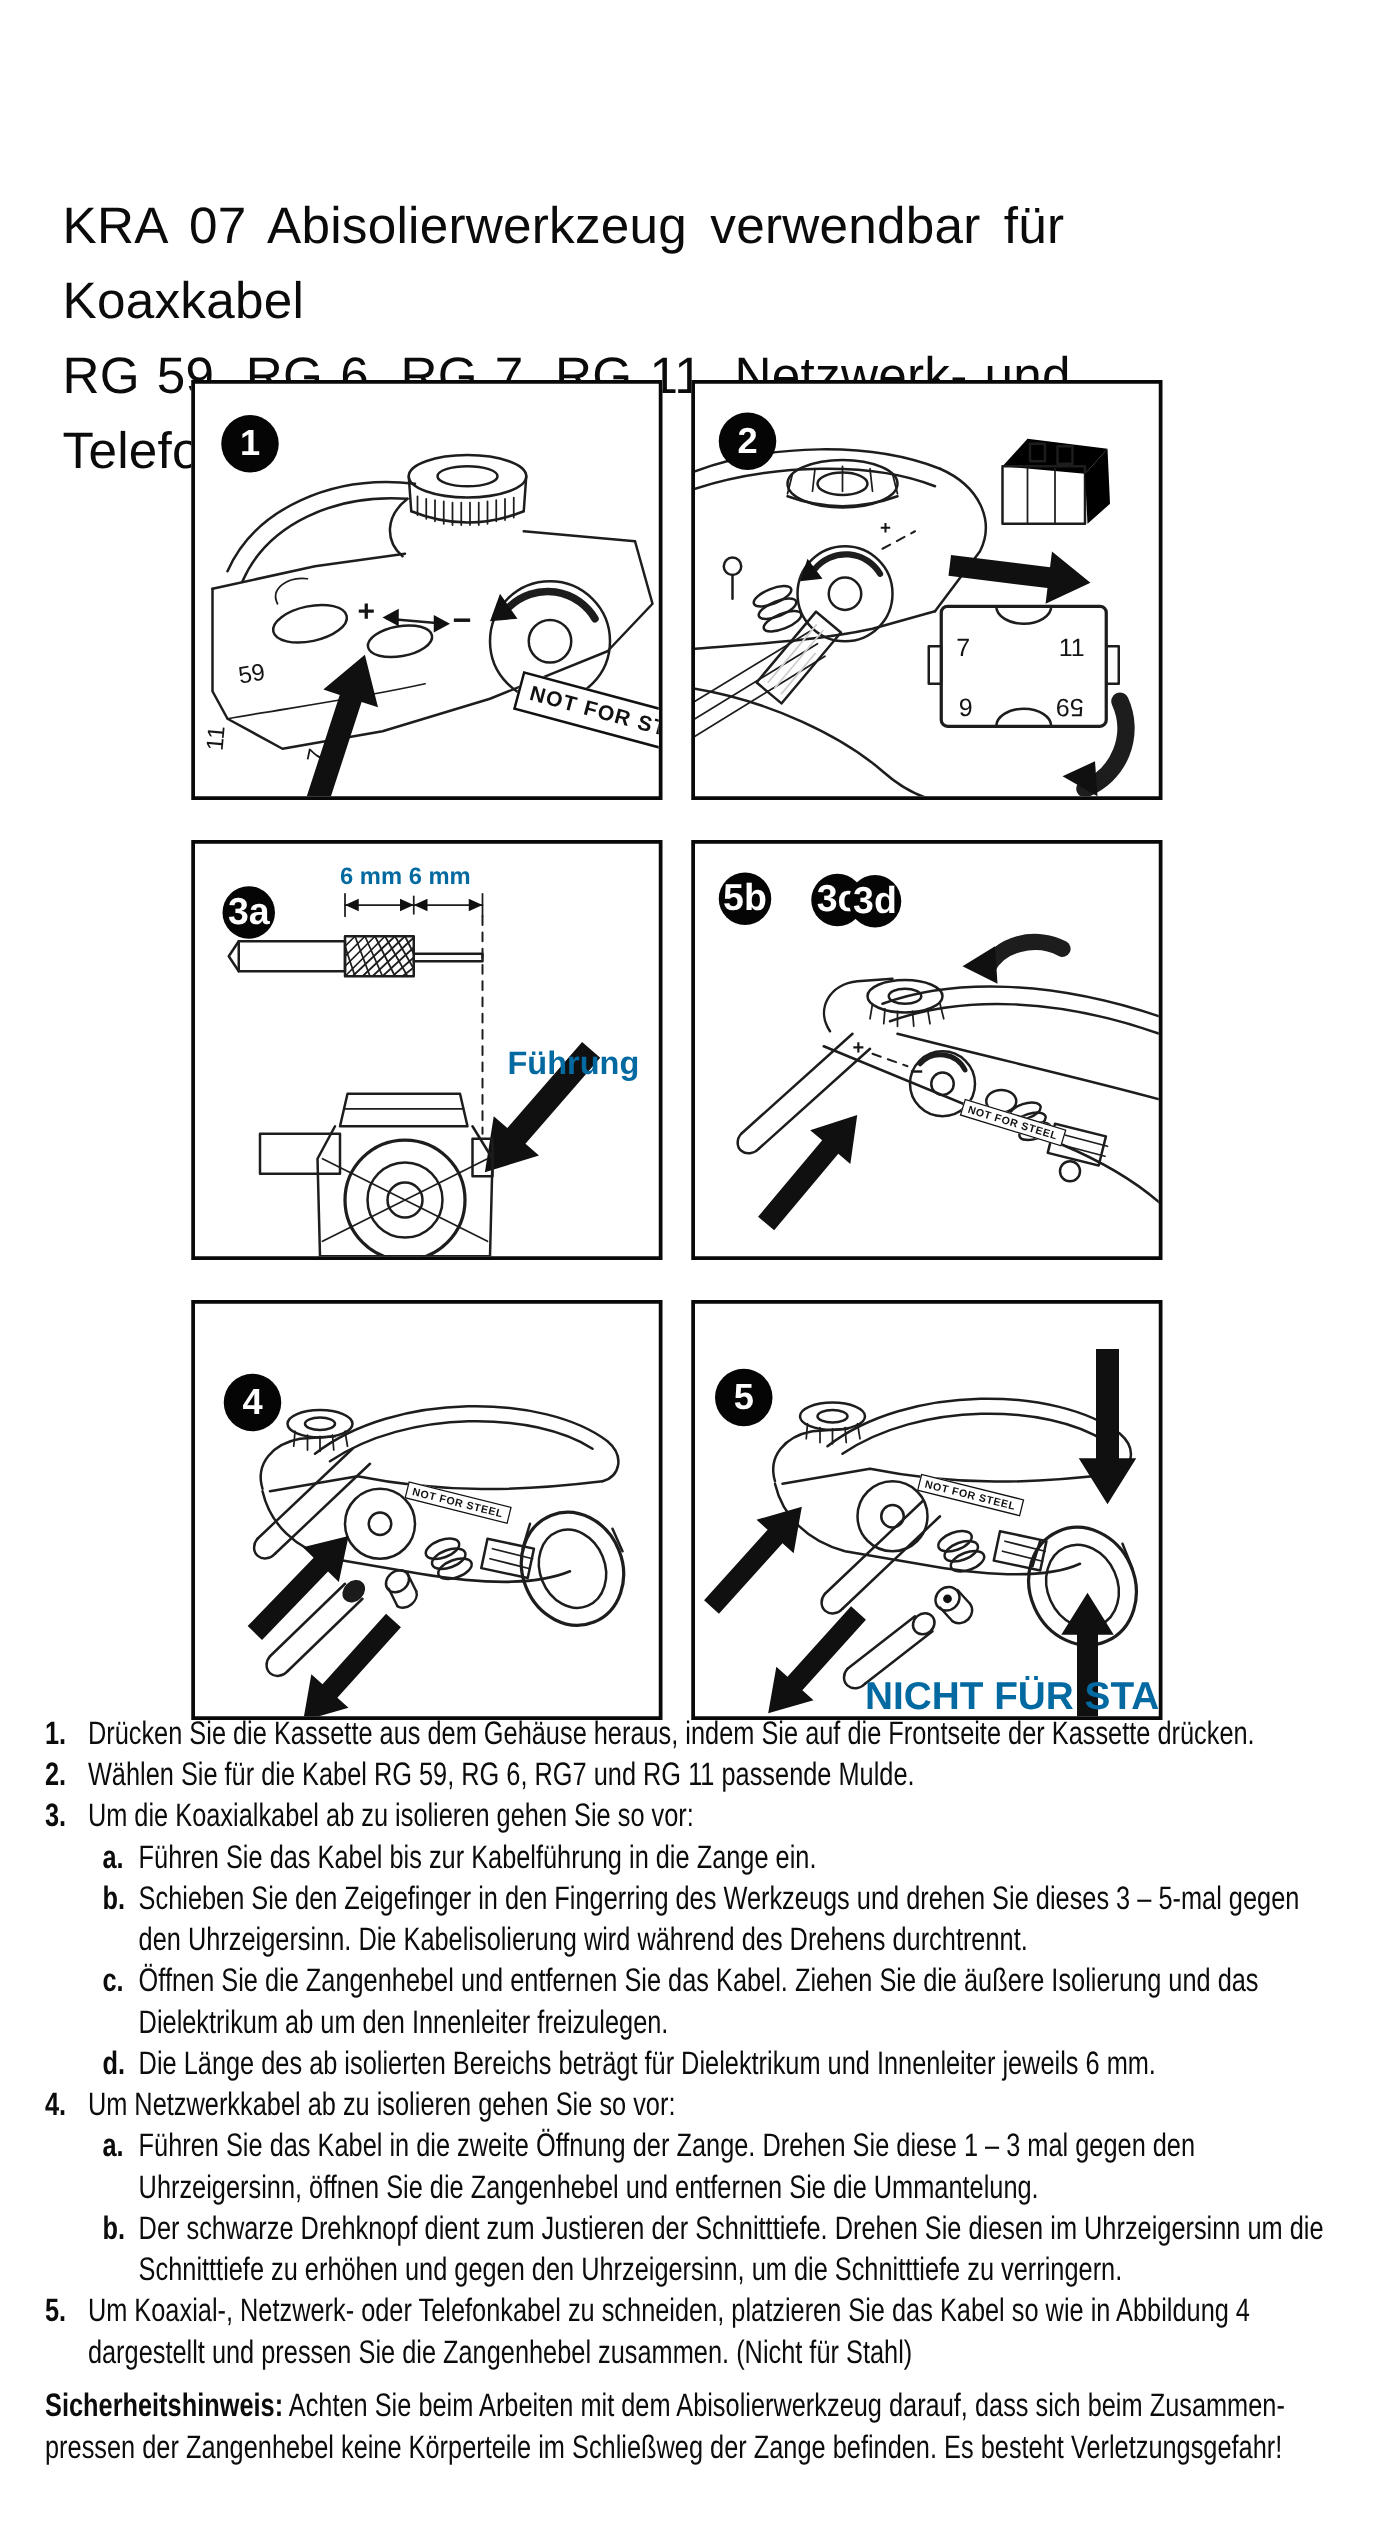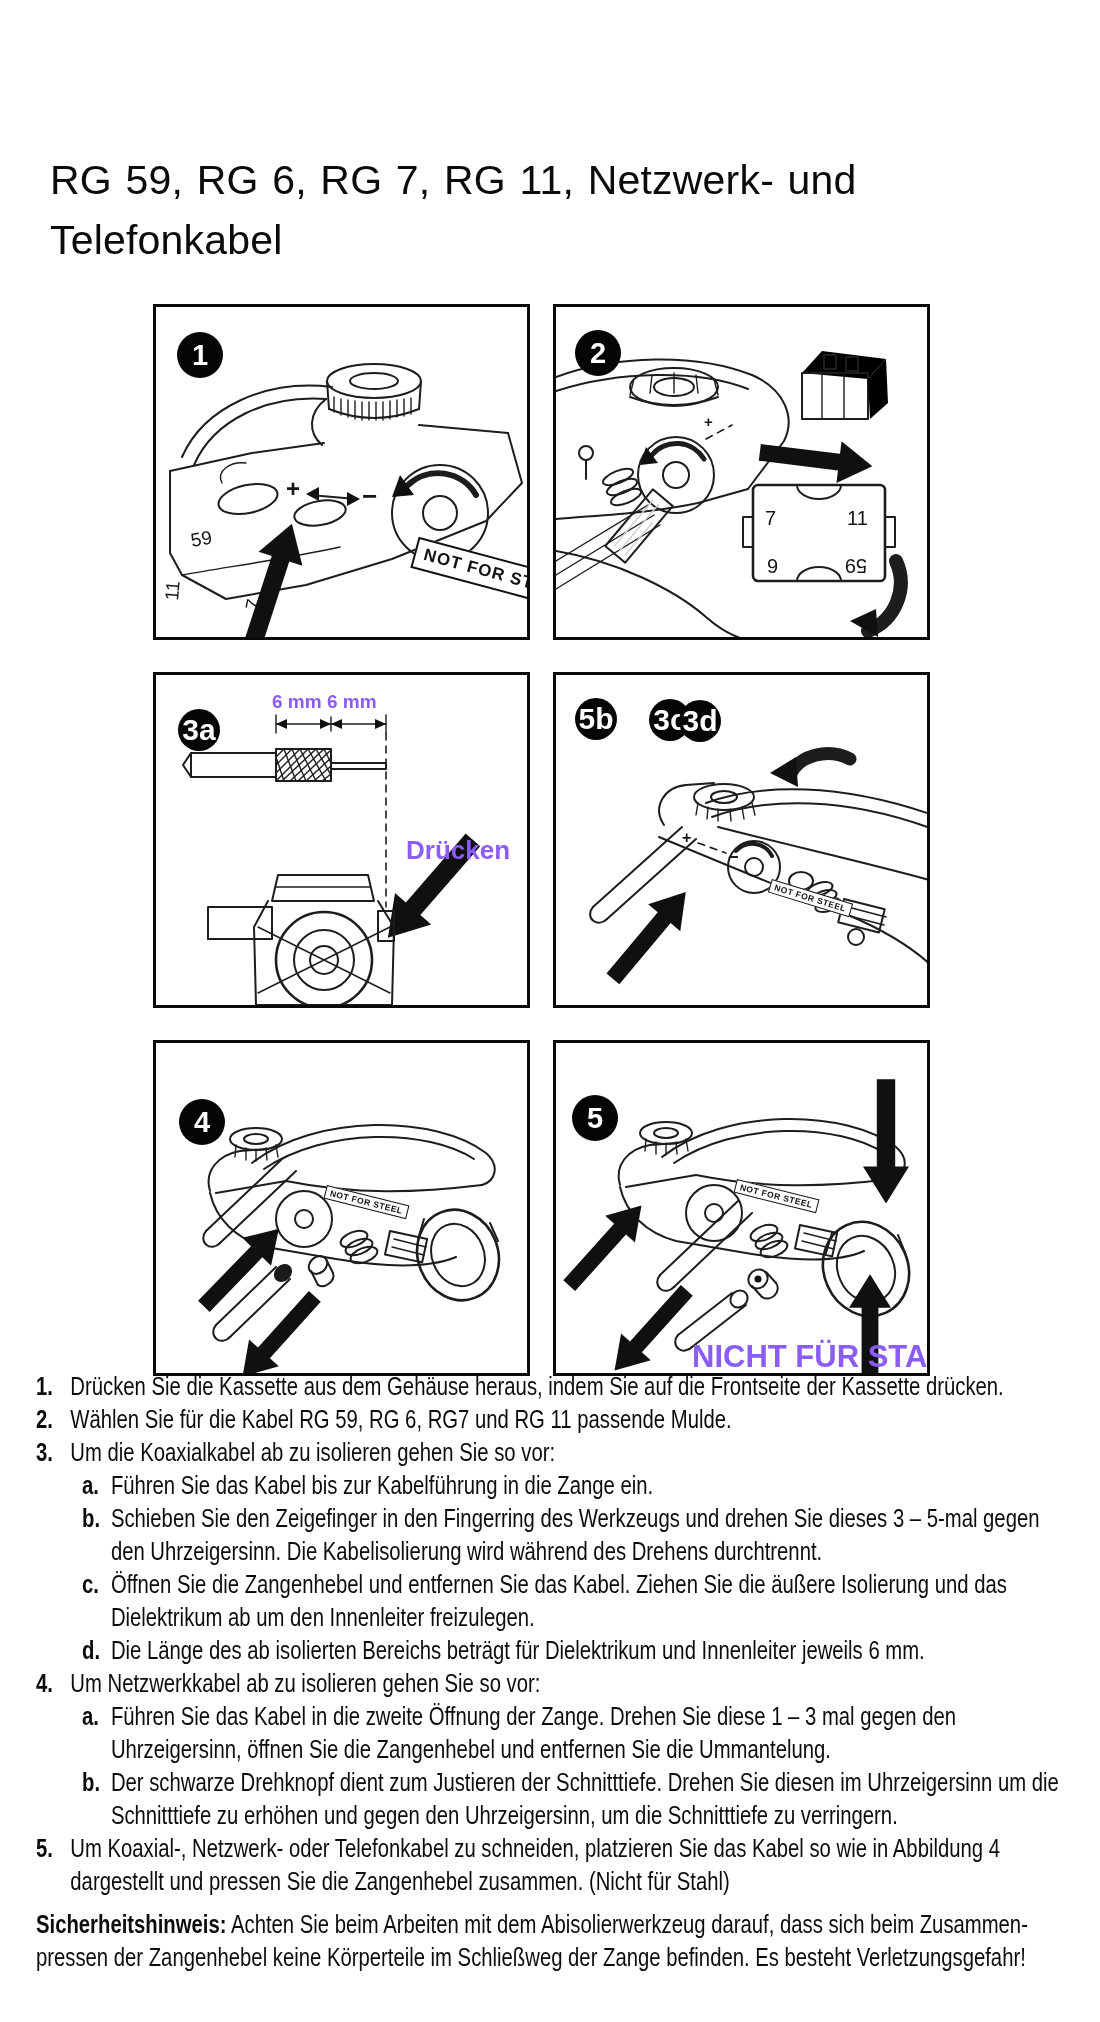--- a/index.html
+++ b/index.html
@@ -67,6 +67,7 @@
 <div class="page">
 
   <div class="title">
+    <span class="l1">KRA 07 Abisolierwerkzeug verwendbar für Koaxkabel</span>
     <span class="l2">RG 59, RG 6, RG 7, RG 11, Netzwerk- und Telefonkabel</span>
   </div>
 

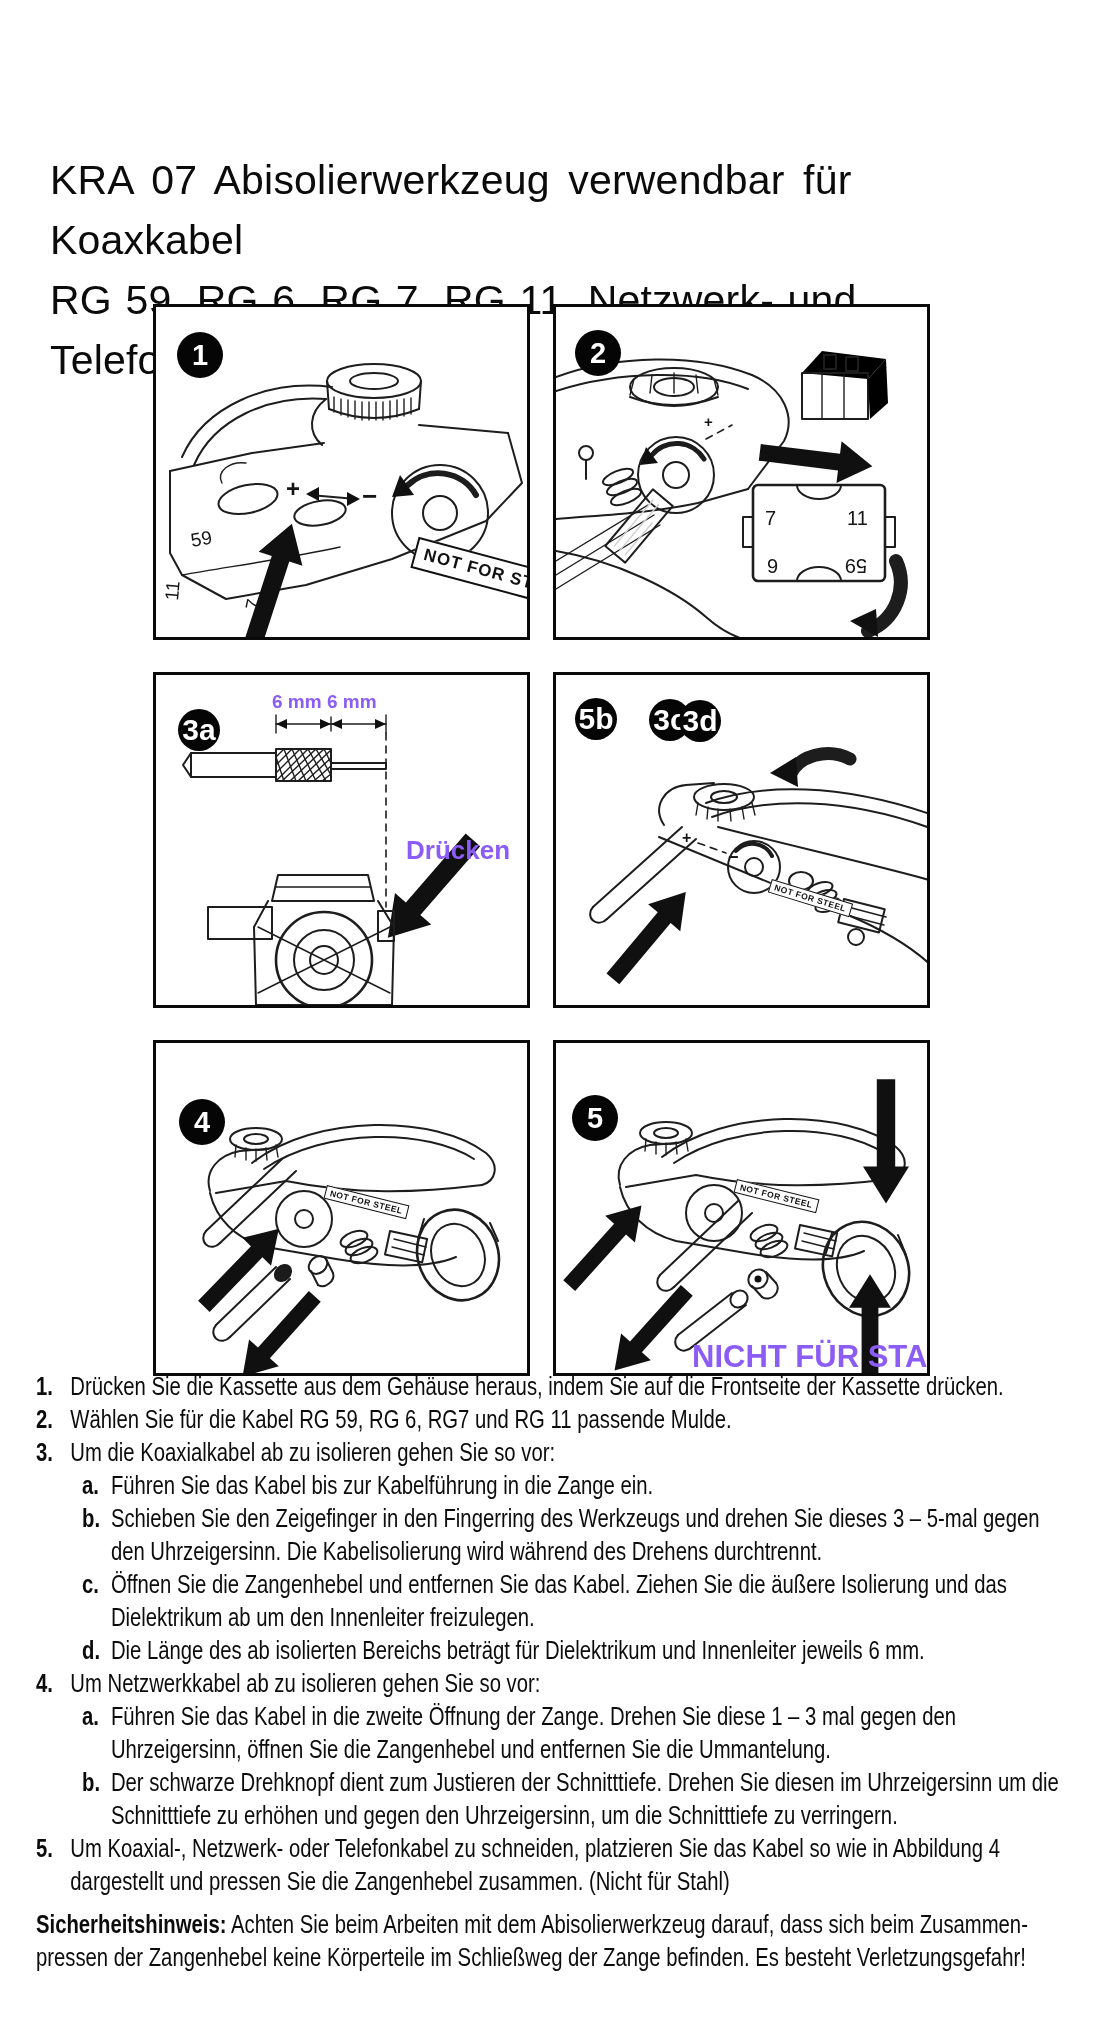--- a/index.html
+++ b/index.html
@@ -38,7 +38,7 @@
        white-space:nowrap;z-index:4;}
   .lbl.big{font-size:17px;letter-spacing:1px;padding:4px 8px;}
   .lbl.tiny{font-size:8.5px;letter-spacing:0.5px;padding:1px 4px;border-width:1.5px;}
-  .cap{position:absolute;font-weight:700;color:#8b5cf6;white-space:nowrap;z-index:4;}
+  .cap{position:absolute;font-weight:700;color:#0369a1;white-space:nowrap;z-index:4;}
 
   .steps{position:absolute;left:36px;top:1370px;}
   .condensed{width:1318px;transform:scaleX(0.78);transform-origin:0 0;

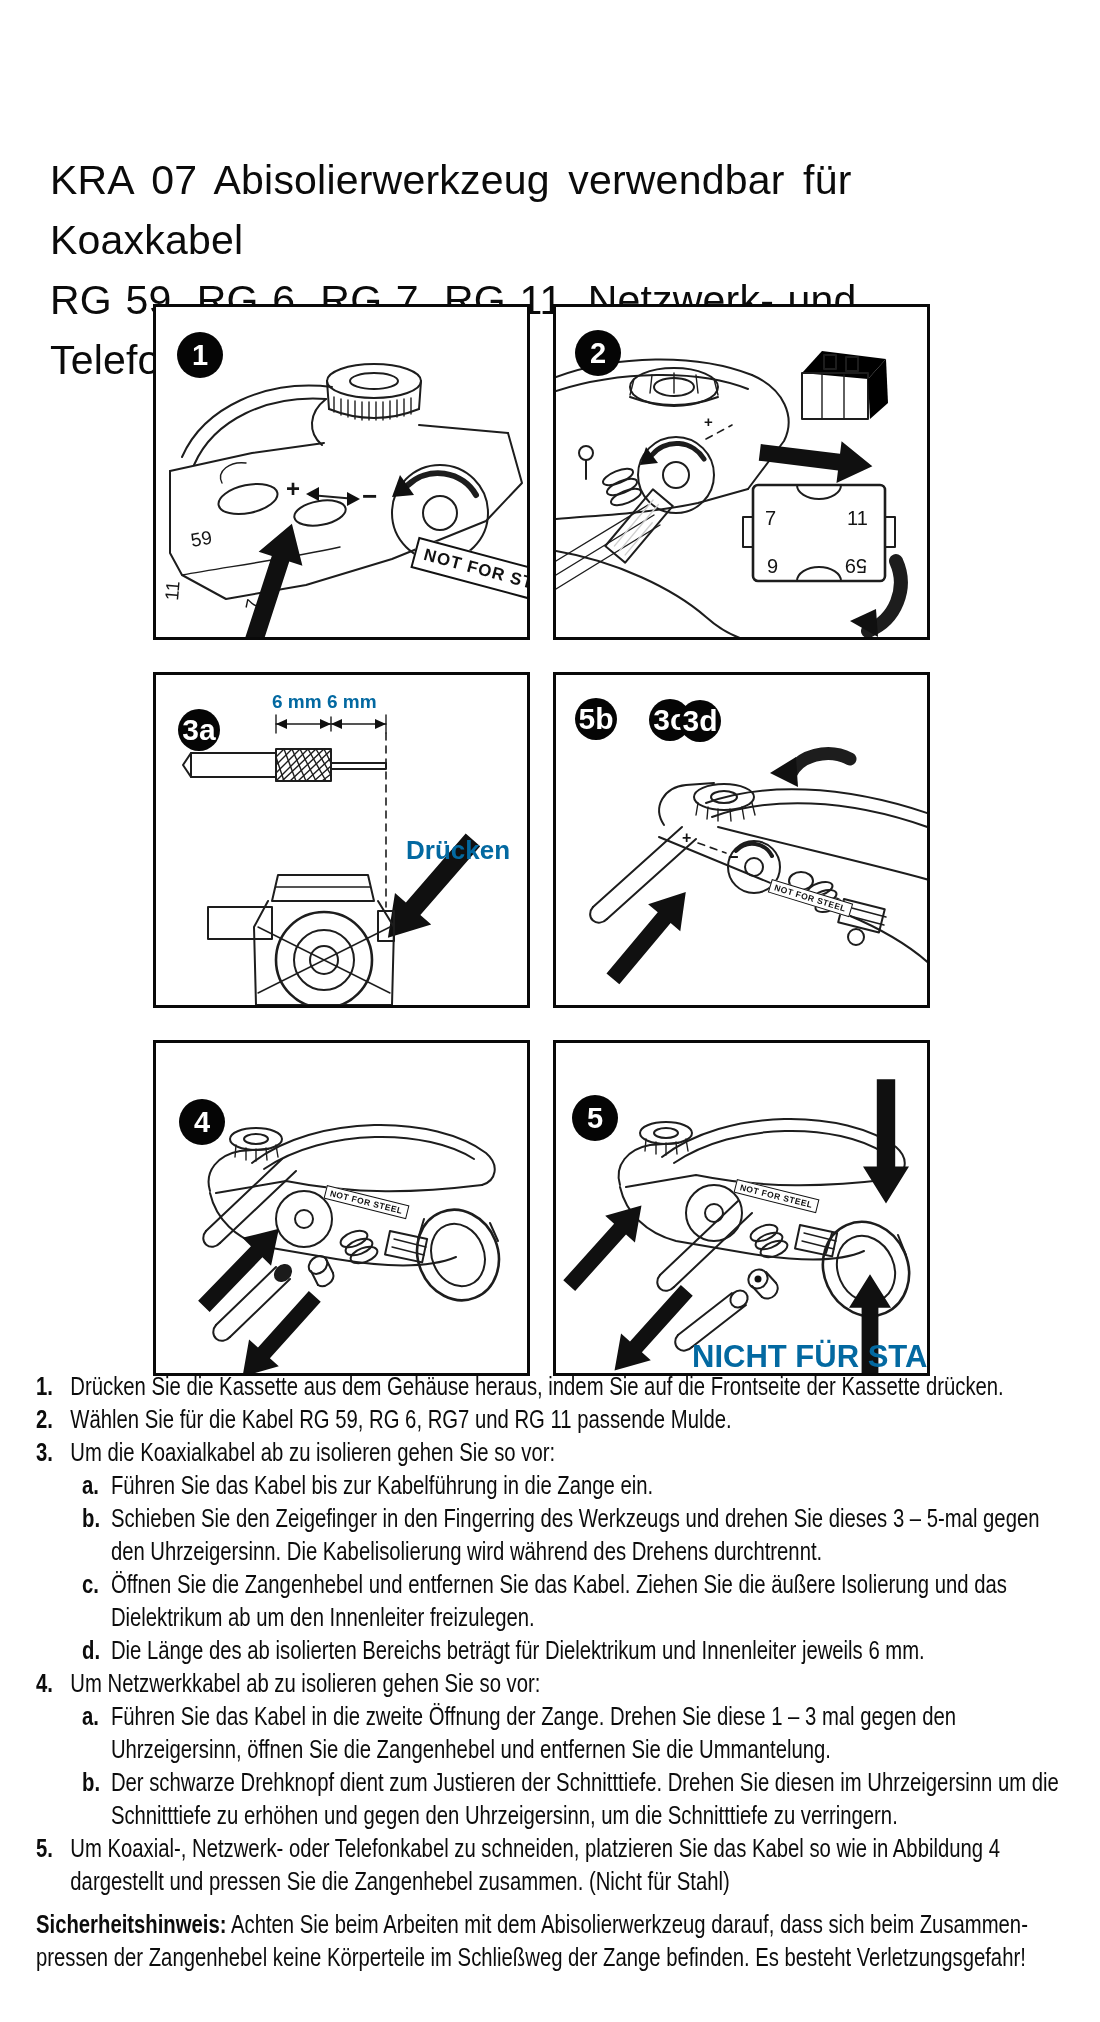--- a/index.html
+++ b/index.html
@@ -181,7 +181,7 @@
   <div class="panel" id="p3a">
     <div class="badge small" style="left:22px;top:34px">3a</div>
     <div class="cap" style="left:116px;top:16px;font-size:19px">6 mm 6 mm</div>
-    <div class="cap" style="left:250px;top:160px;font-size:26px">Drücken</div>
+    <div class="cap" style="left:250px;top:160px;font-size:26px">Führung</div>
     <svg width="377" height="336" viewBox="0 0 377 336">
       <g>
         <path class="thin" d="M120,40 L120,58 M175,42 L175,56 M230,40 L230,58"></path>

